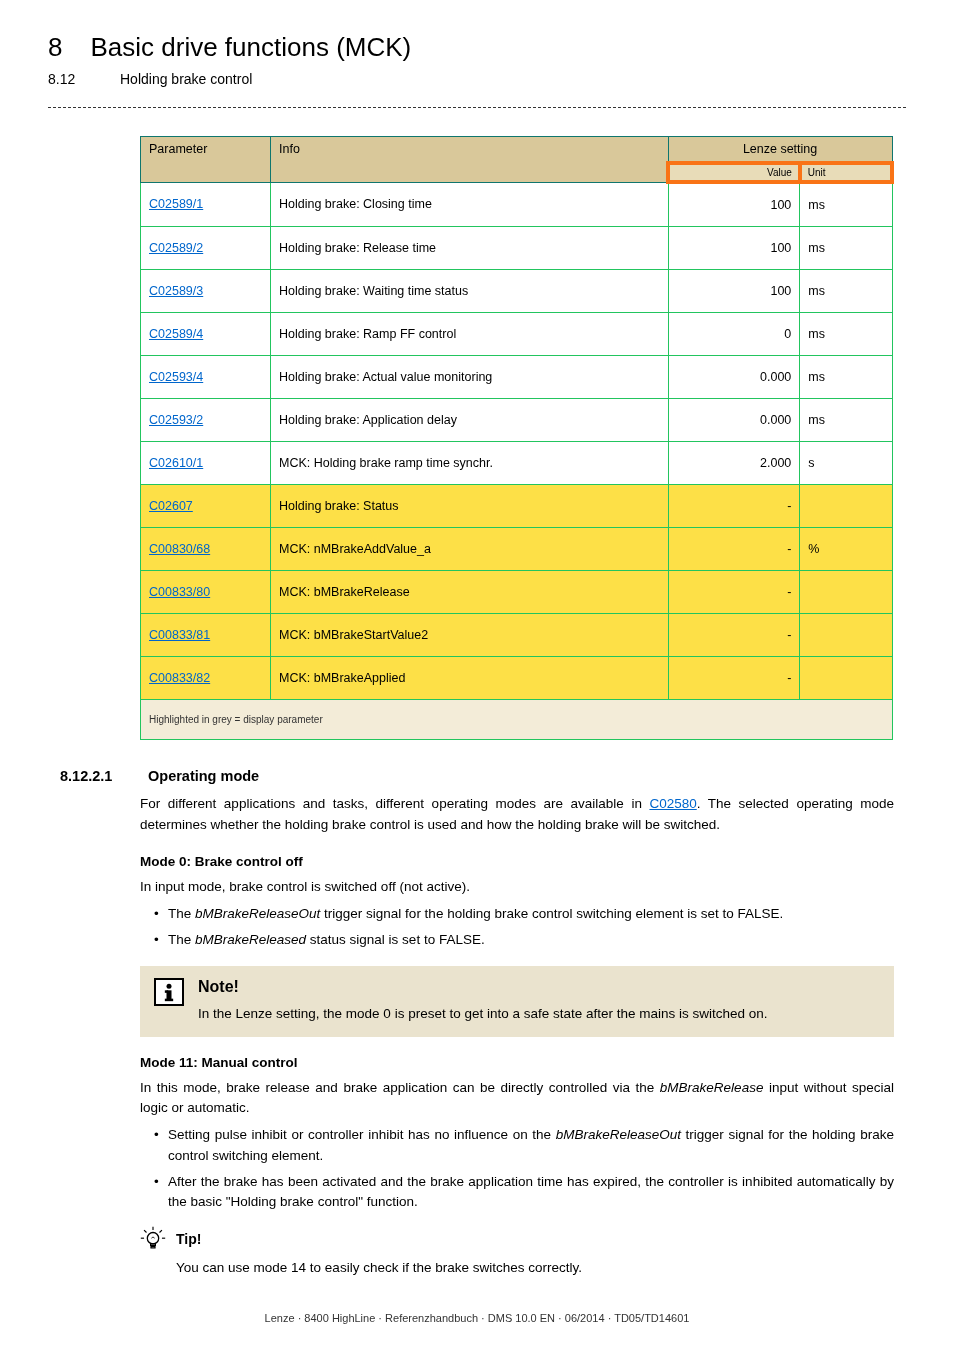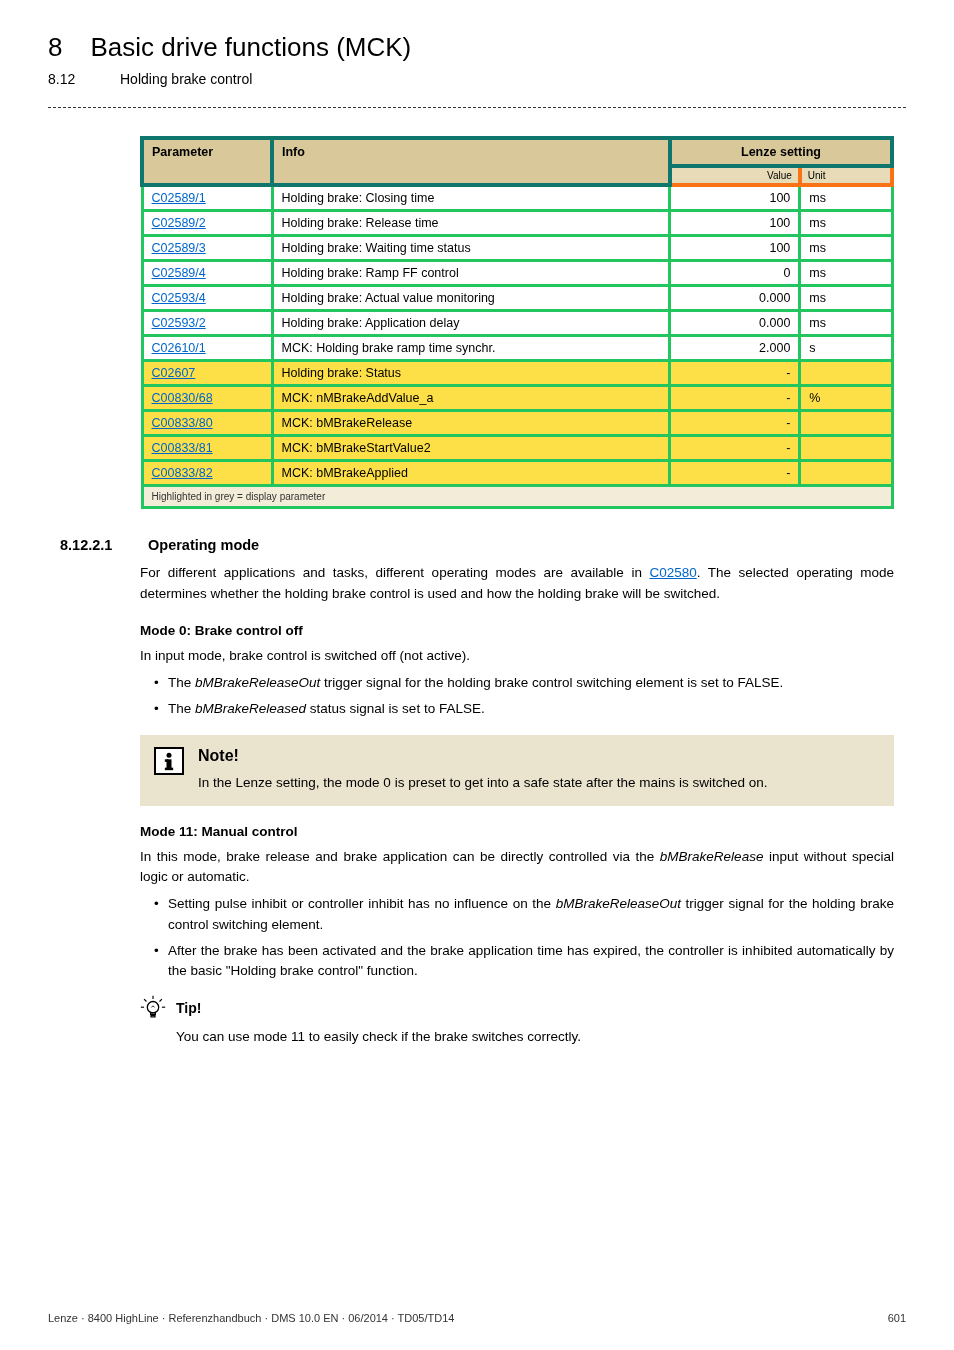--- a/index.html
+++ b/index.html
@@ -53,10 +53,10 @@
   }
   table.param-table th {
     background: #d9c89a;
-    border: 4px solid #0f766e;
+    border: 1px solid #0f766e;
     padding: 5px 8px;
     text-align: left;
-    font-weight: bold;
+    font-weight: normal;
     vertical-align: top;
   }
   table.param-table th.lenze { text-align: center; }

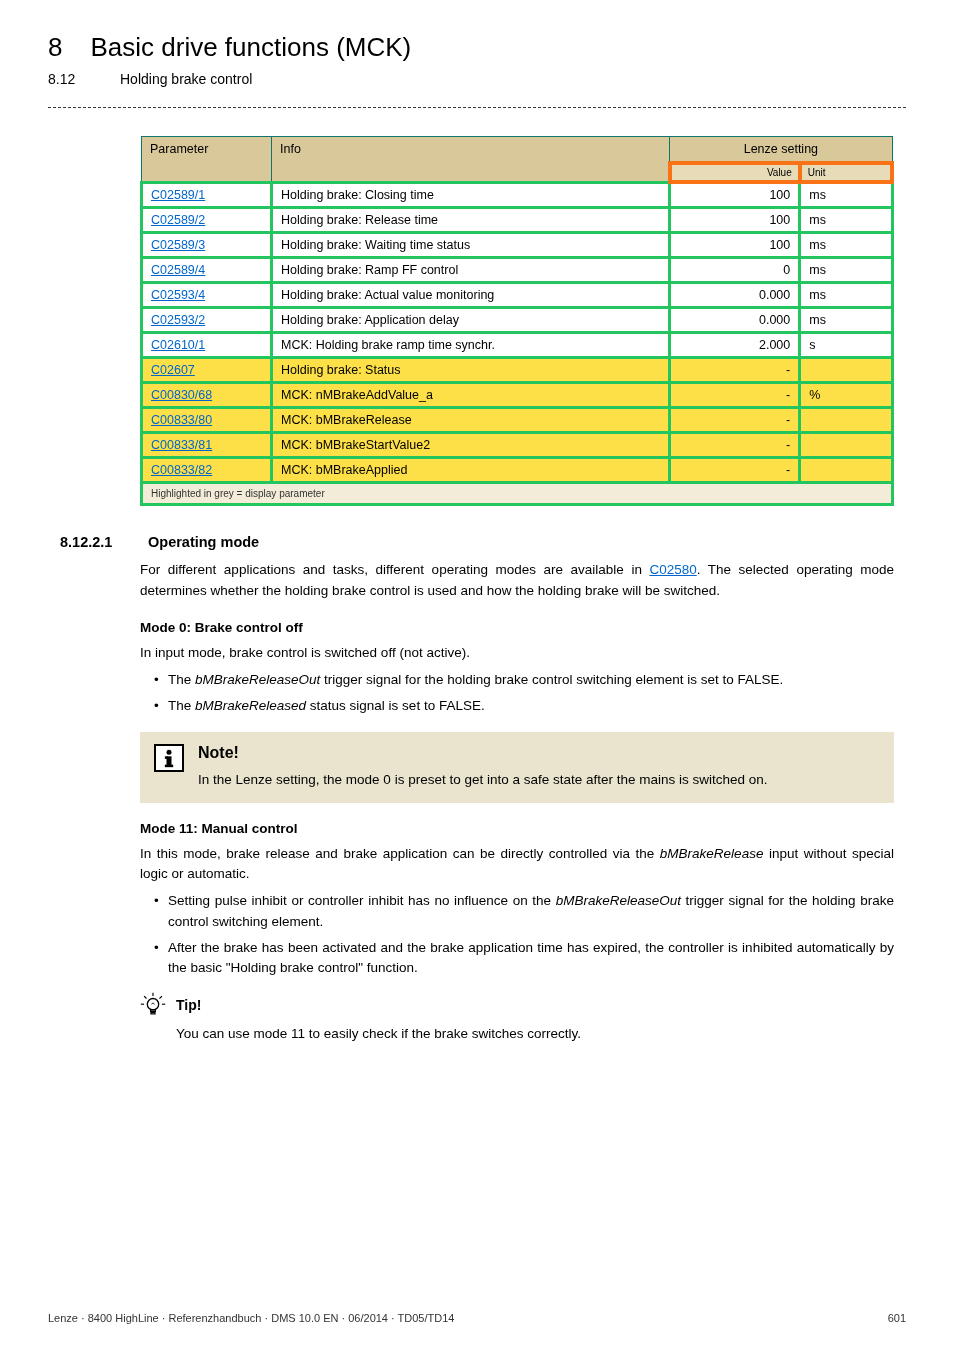--- a/index.html
+++ b/index.html
@@ -69,8 +69,8 @@
   }
   table.param-table td.subhead.unit { text-align: left; }
   table.param-table td {
-    border: 3px solid #22c55e;
-    padding: 4px 8px;
+    border: 1px solid #22c55e;
+    padding: 14px 8px;
     vertical-align: middle;
   }
   table.param-table td.val { text-align: right; }

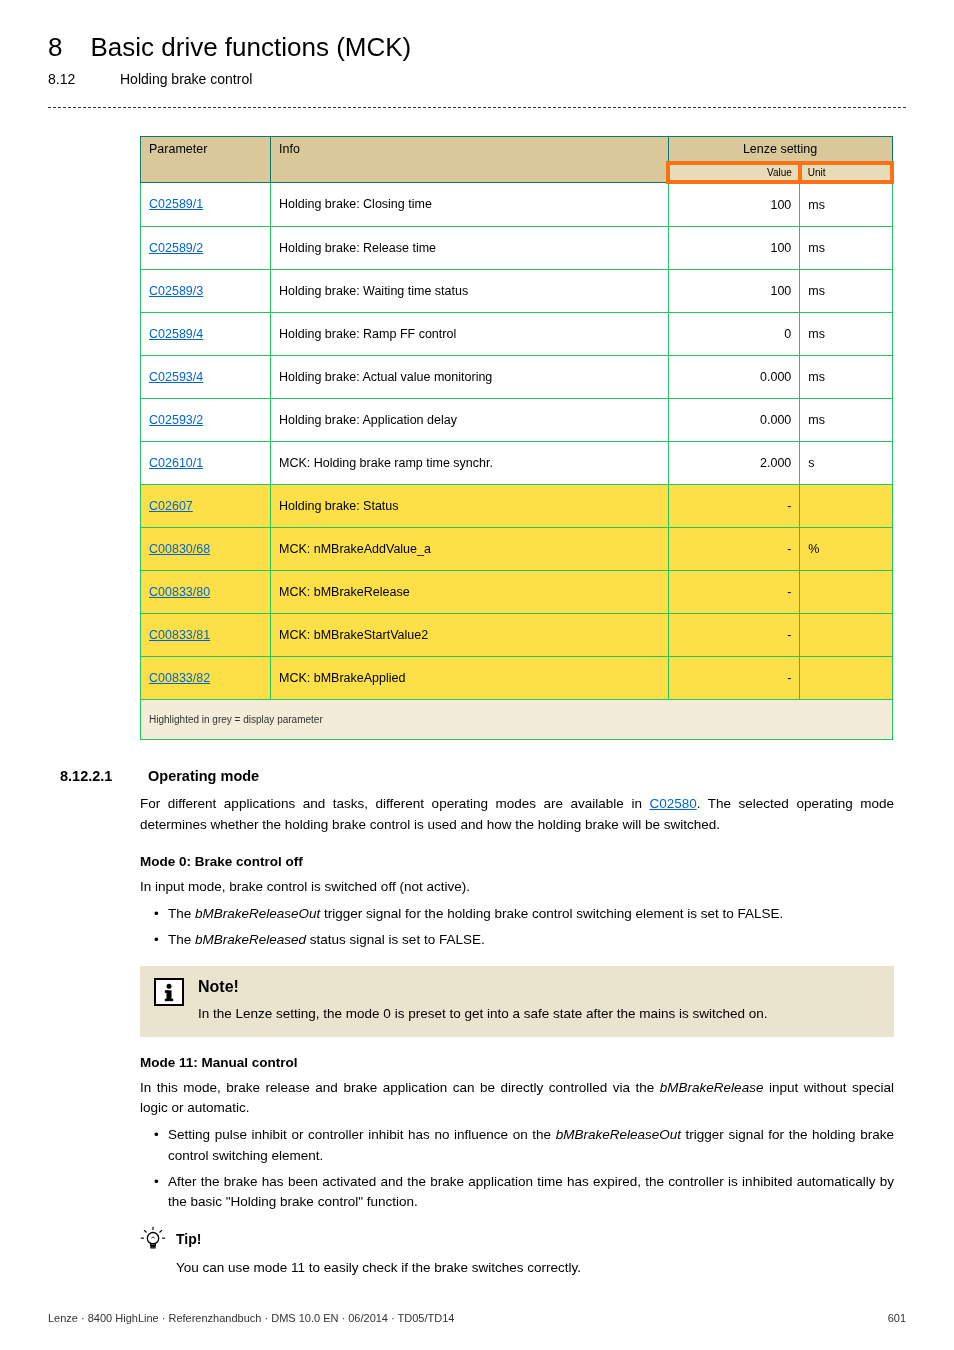--- a/index.html
+++ b/index.html
@@ -346,7 +346,7 @@
       </span>
       <span class="tip-title">Tip!</span>
     </div>
-    <p class="tip-text">You can use mode 11 to easily check if the brake switches correctly.</p>
+    <p class="tip-text">You can use mode 14 to easily check if the brake switches correctly.</p>
   </div>
 </div>
 

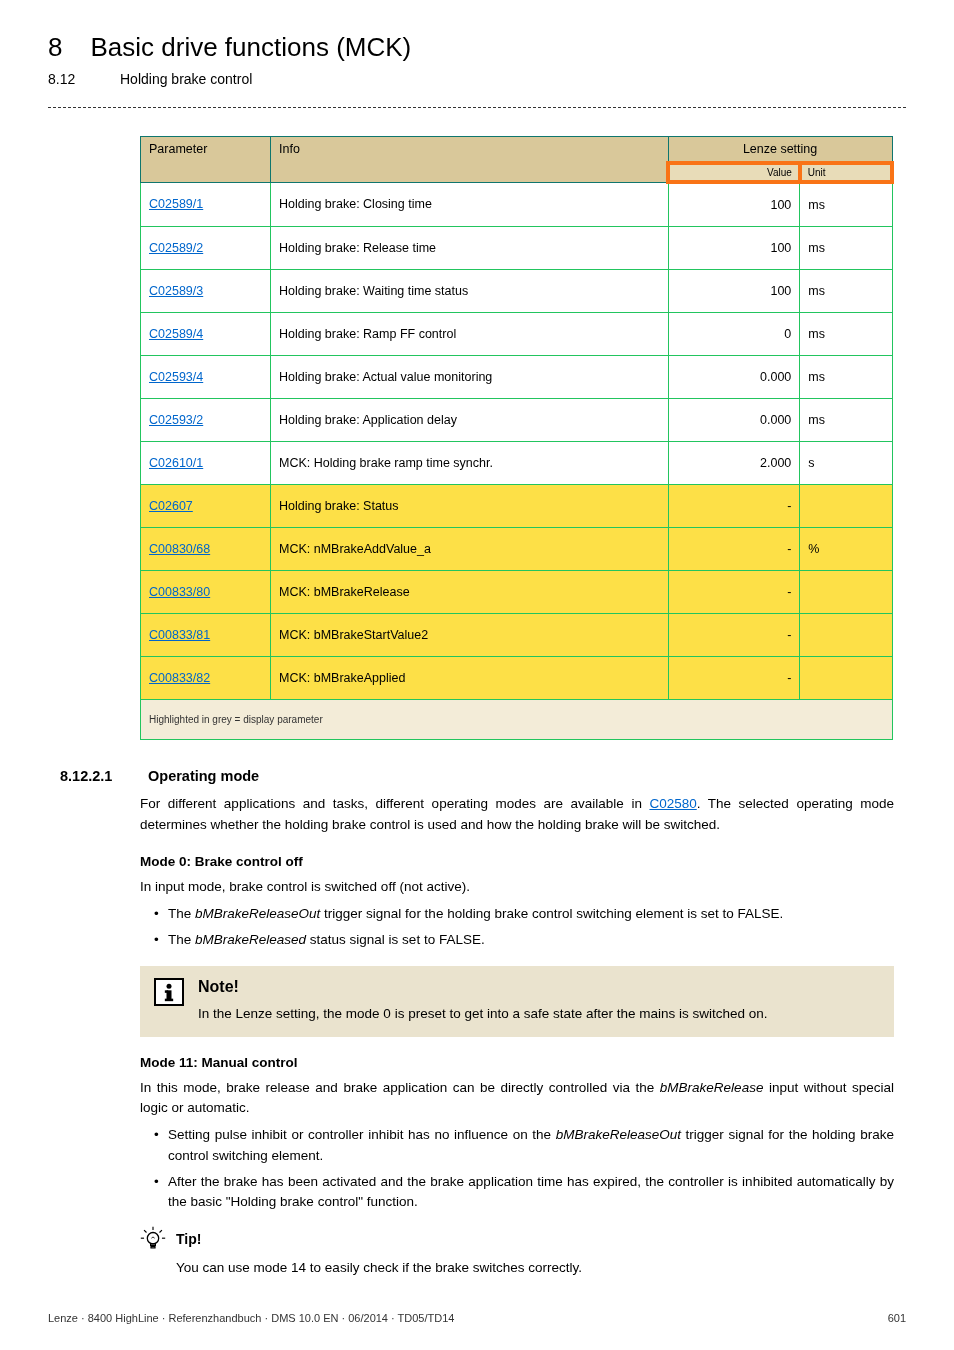--- a/index.html
+++ b/index.html
@@ -164,7 +164,7 @@
     left: 48px;
     right: 48px;
     display: flex;
-    justify-content: space-between;
+    justify-content: center;
     font-size: 11px;
     color: #333;
   }

